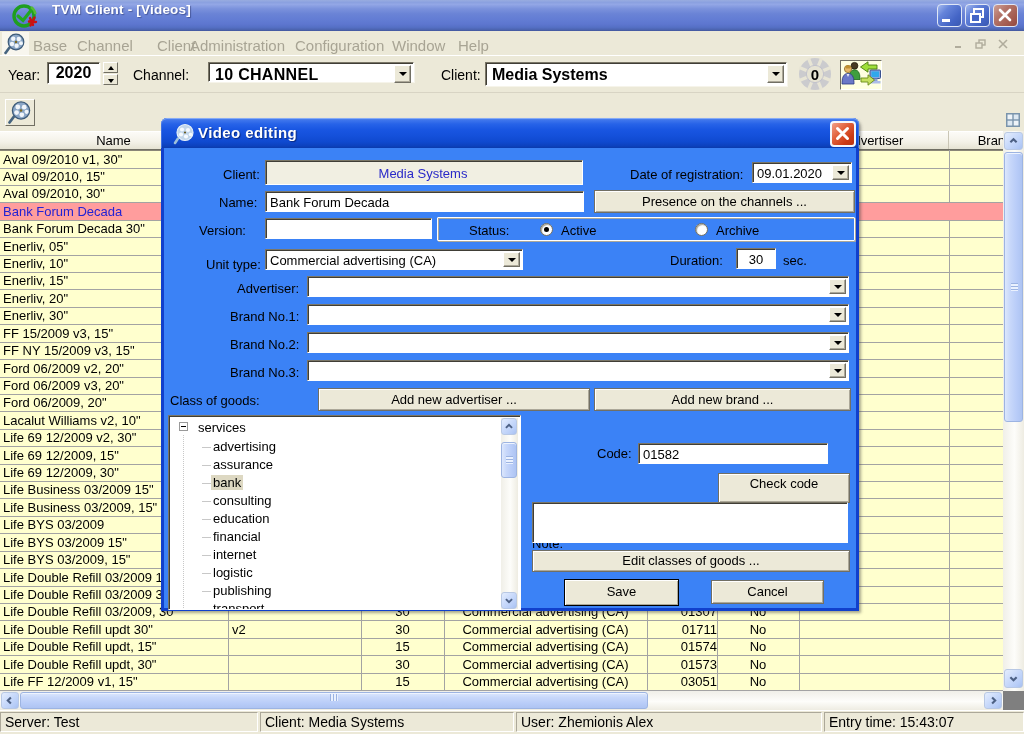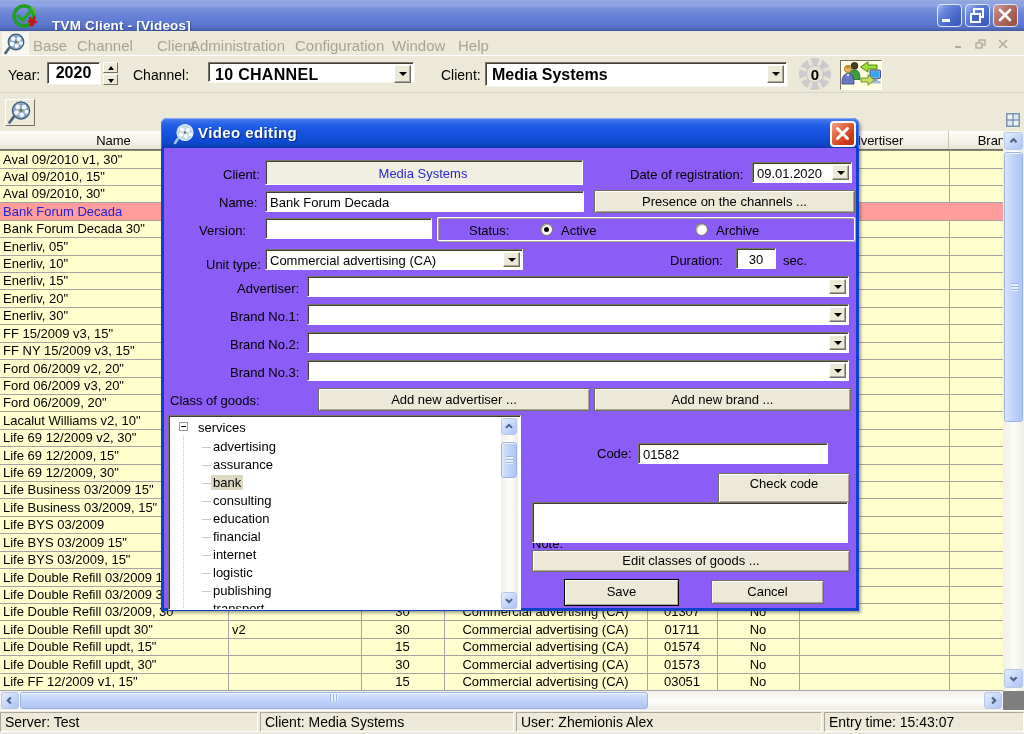--- a/index.html
+++ b/index.html
@@ -10,7 +10,7 @@
 
 #titlebar { left:0; top:0; width:1024px; height:31px;
   background:linear-gradient(180deg,#98acdf 0%,#8ba1e0 8%,#93a7e6 14%,#7b92dc 28%,#6a83d6 45%,#637dd4 62%,#5d76cf 78%,#5570c5 88%,#4a62ac 97%,#40549a 100%); }
-#titletext { left:52px; top:2px; font-size:13.5px; font-weight:bold; color:#fff; letter-spacing:0.2px; text-shadow:1px 1px 1px rgba(30,40,90,0.45);margin-top:16px; }
+#titletext { left:52px; top:2px; font-size:13.5px; font-weight:bold; color:#fff; letter-spacing:0.2px; text-shadow:1px 1px 1px rgba(30,40,90,0.45); }
 .capbtn { top:4px; width:25px; height:23px; border-radius:4px; border:1px solid #dfe7f6; }
 #btn-min  { left:937px; background:linear-gradient(135deg,#a4b9ee 0%,#6584da 30%,#4465c6 70%,#3a59b2 100%); }
 #btn-max  { left:965px; background:linear-gradient(135deg,#a4b9ee 0%,#6584da 30%,#4465c6 70%,#3a59b2 100%); }

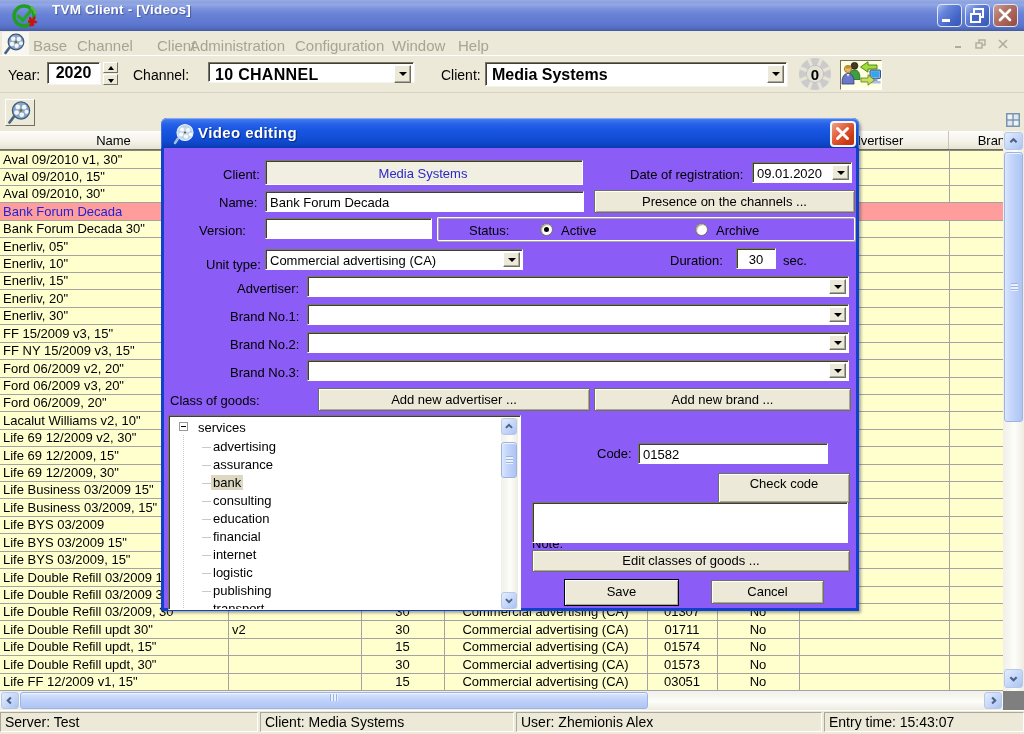--- a/index.html
+++ b/index.html
@@ -70,7 +70,7 @@
 
 #dialog { left:161px; top:118px; width:698px; height:493px;
   border-left:3px solid #1140cc; border-right:3px solid #1140cc; border-bottom:3px solid #1140cc;
-  border-radius:7px 7px 0 0; background:#8b5cf6; box-shadow:2px 2px 3px rgba(60,60,60,0.45); }
+  border-radius:7px 7px 0 0; background:#3b82f6; box-shadow:2px 2px 3px rgba(60,60,60,0.45); }
 #dtitle { position:absolute; left:-3px; top:0; width:698px; height:30px; border-radius:6px 6px 0 0;
   background:linear-gradient(180deg,#5187ef 0%,#3d74ec 8%,#2763e8 20%,#1956e2 38%,#1450da 60%,#0f49cf 80%,#0c41bd 93%,#0a3aac 100%);
   box-shadow:inset 0 1px 0 #86abf6, inset 1px 1px 0 #3e71e2, inset -1px 1px 0 #3e71e2; }

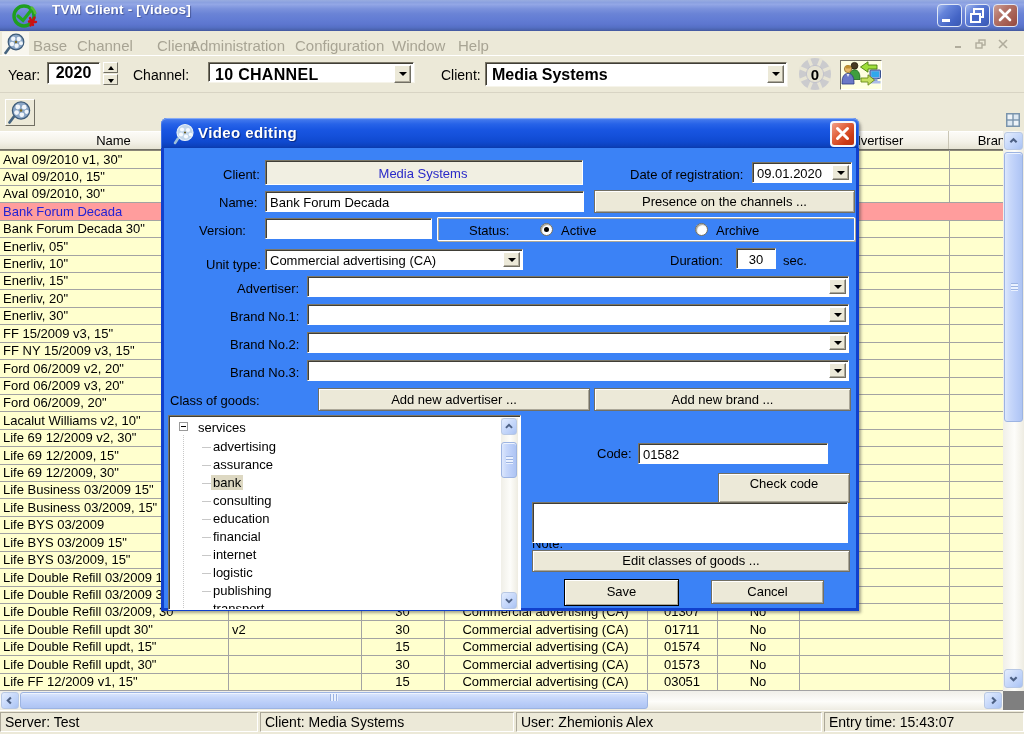--- a/index.html
+++ b/index.html
@@ -48,7 +48,7 @@
 .cver { left:232px; width:126px; }
 .cdur { left:361px; width:83px; text-align:center; }
 .cunit { left:444px; width:203px; text-align:center; }
-.ccode { left:647px; width:70px; text-align:center; }
+.ccode { left:647px; width:70px; text-align:right; }
 .carch { left:717px; width:82px; text-align:center; }
 .colsep { position:absolute; top:19px; height:541px; width:1px; background:#A3A3A3; }
 

